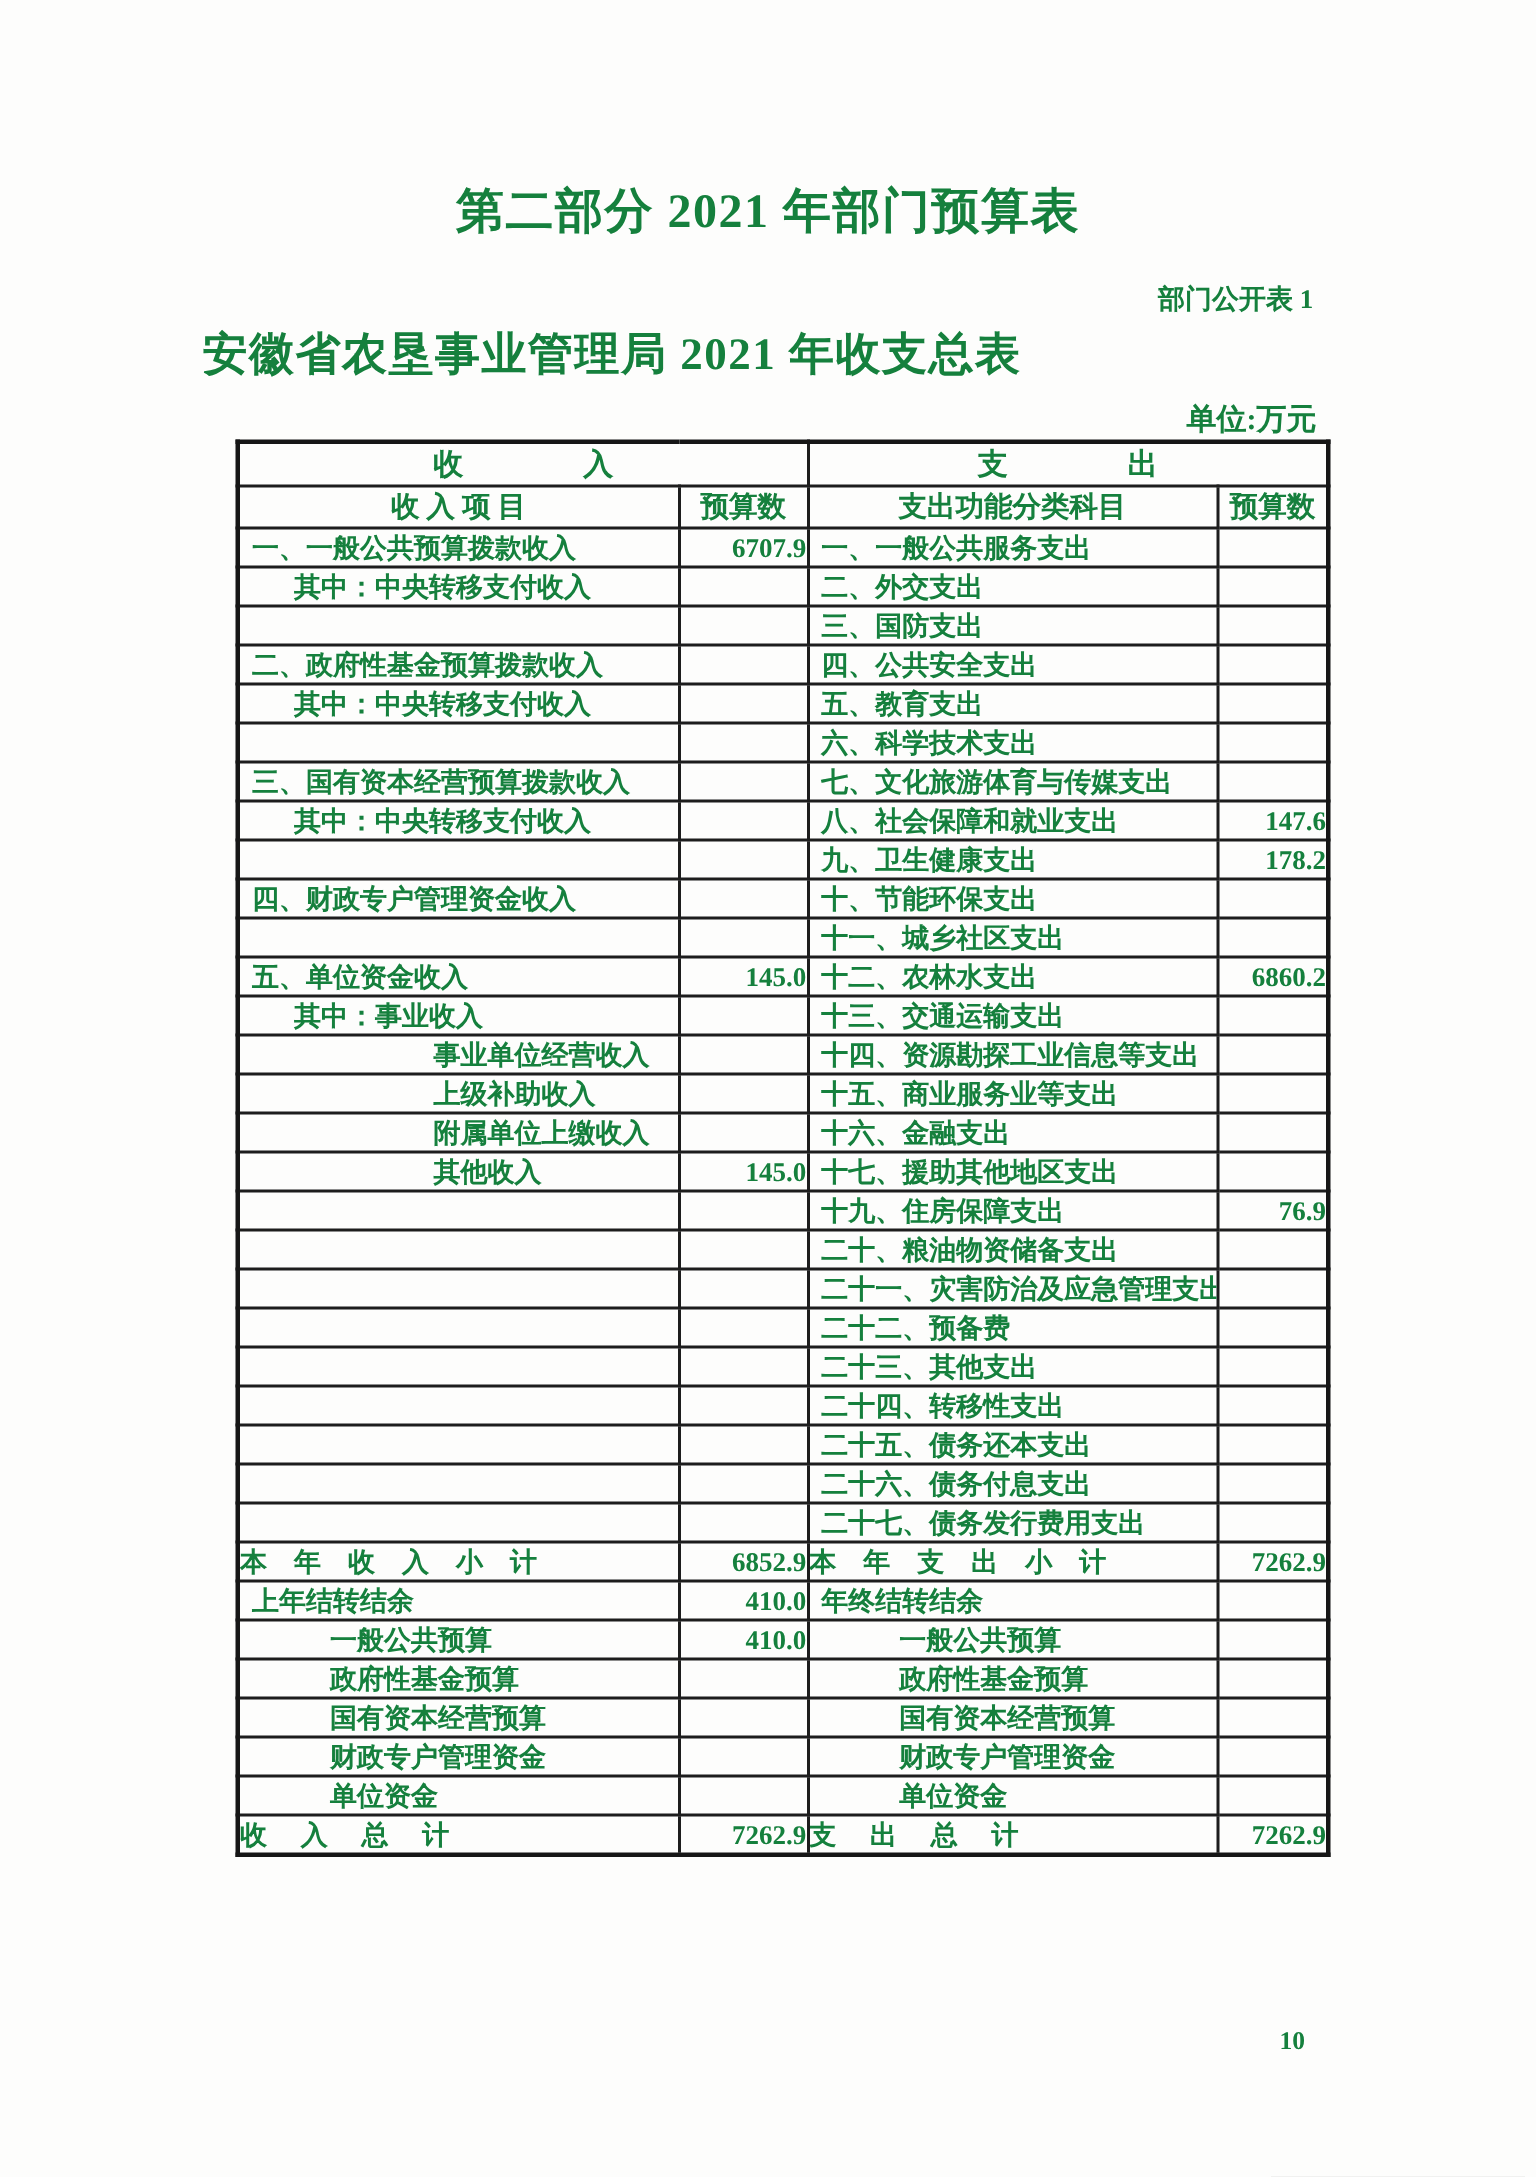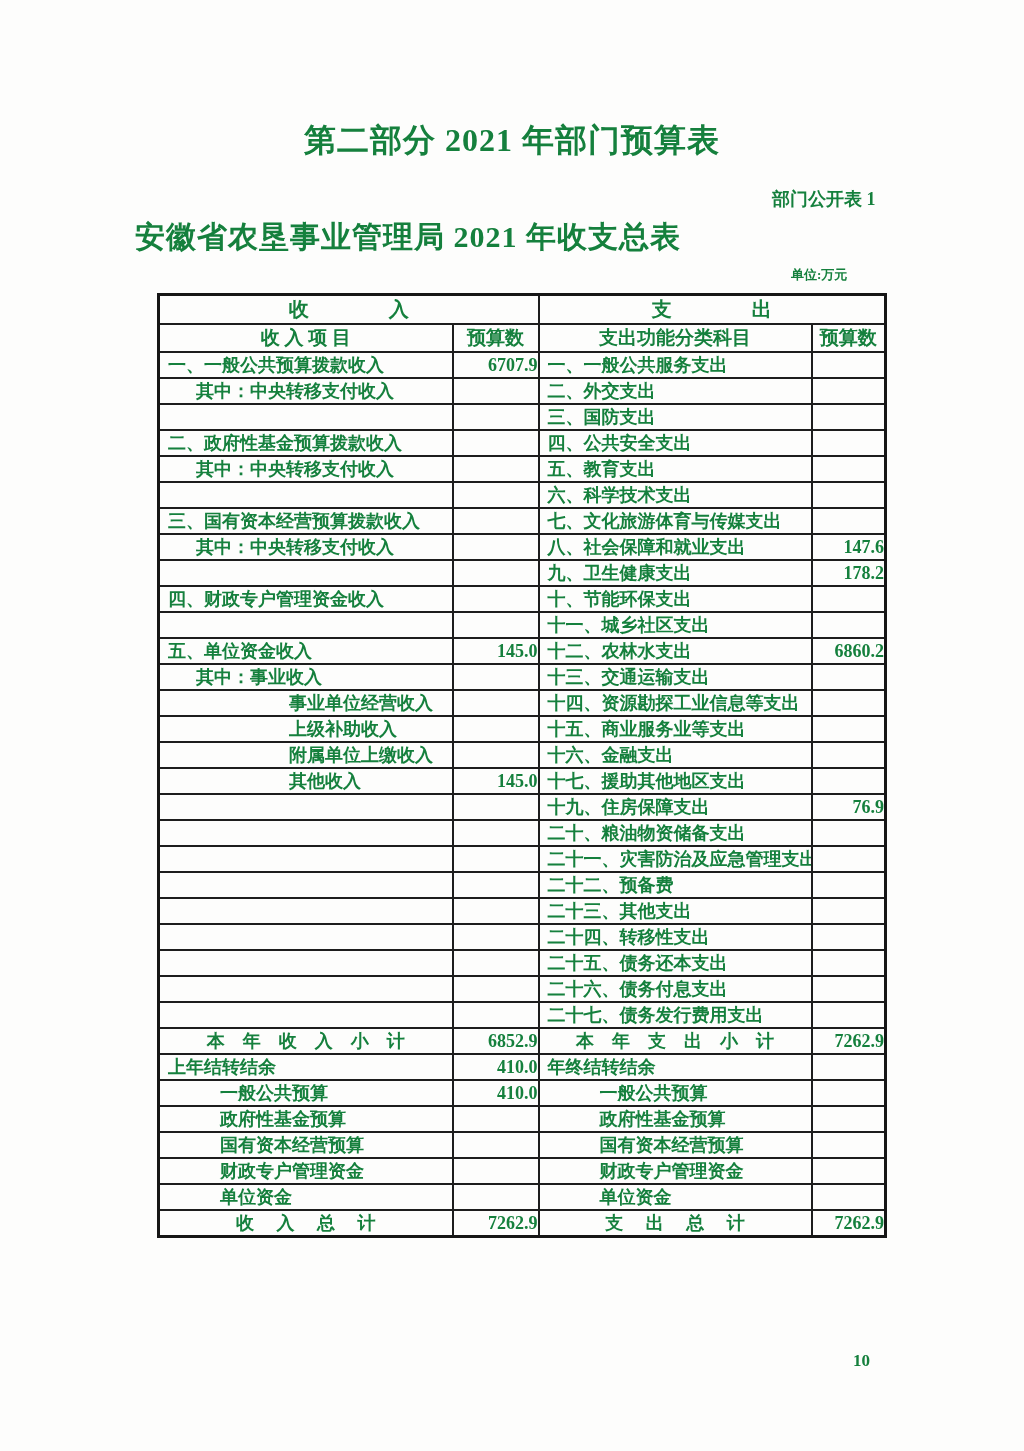--- a/index.html
+++ b/index.html
@@ -51,7 +51,7 @@
     position: absolute;
     top: 266px;
     left: 791px;
-    font-size: 13px;
+    font-size: 20px;
     font-weight: 600;
   }
   table.budget {

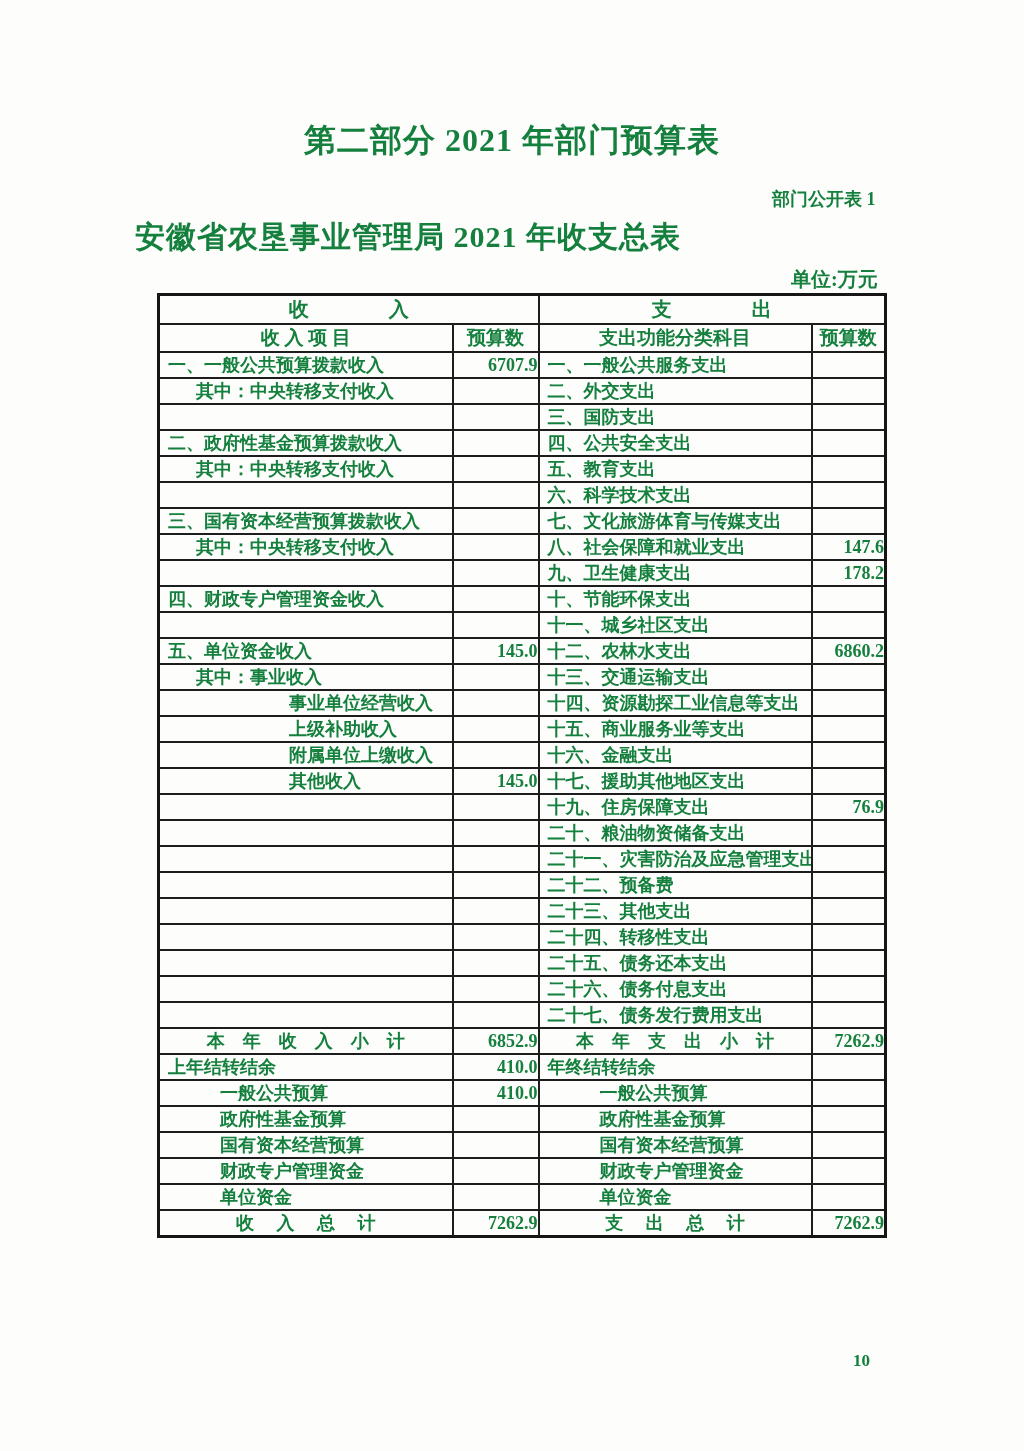--- a/index.html
+++ b/index.html
@@ -93,7 +93,7 @@
   td.item.l1 { padding-left: 36px; }
   td.item.l2 { padding-left: 129px; }
   td.item.s1 { padding-left: 60px; }
-  td.item.c  { padding-left: 0; text-align: center; }
+  td.item.c  { padding-left: 0; }
   td.num {
     font-size: 18px;
     font-weight: 600;

